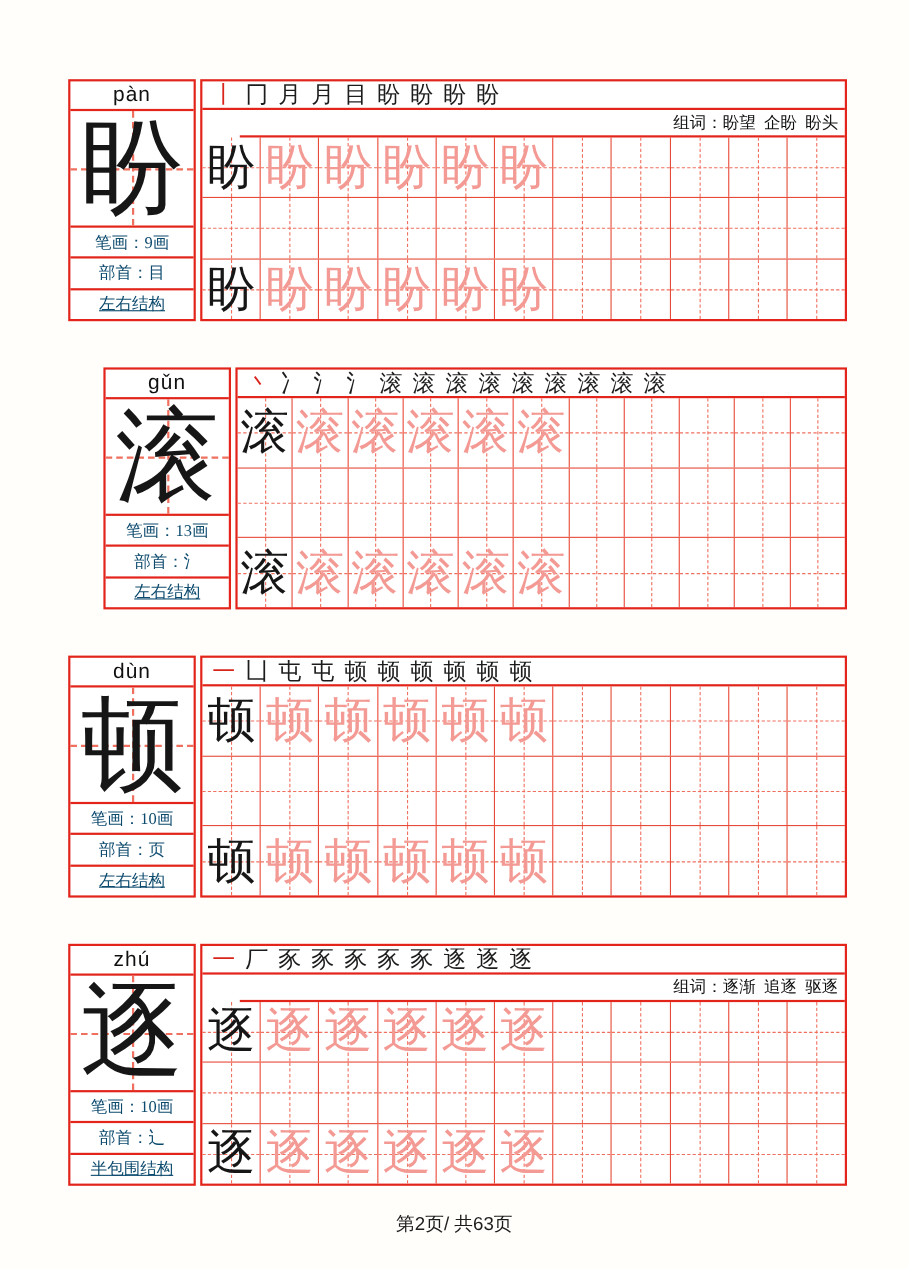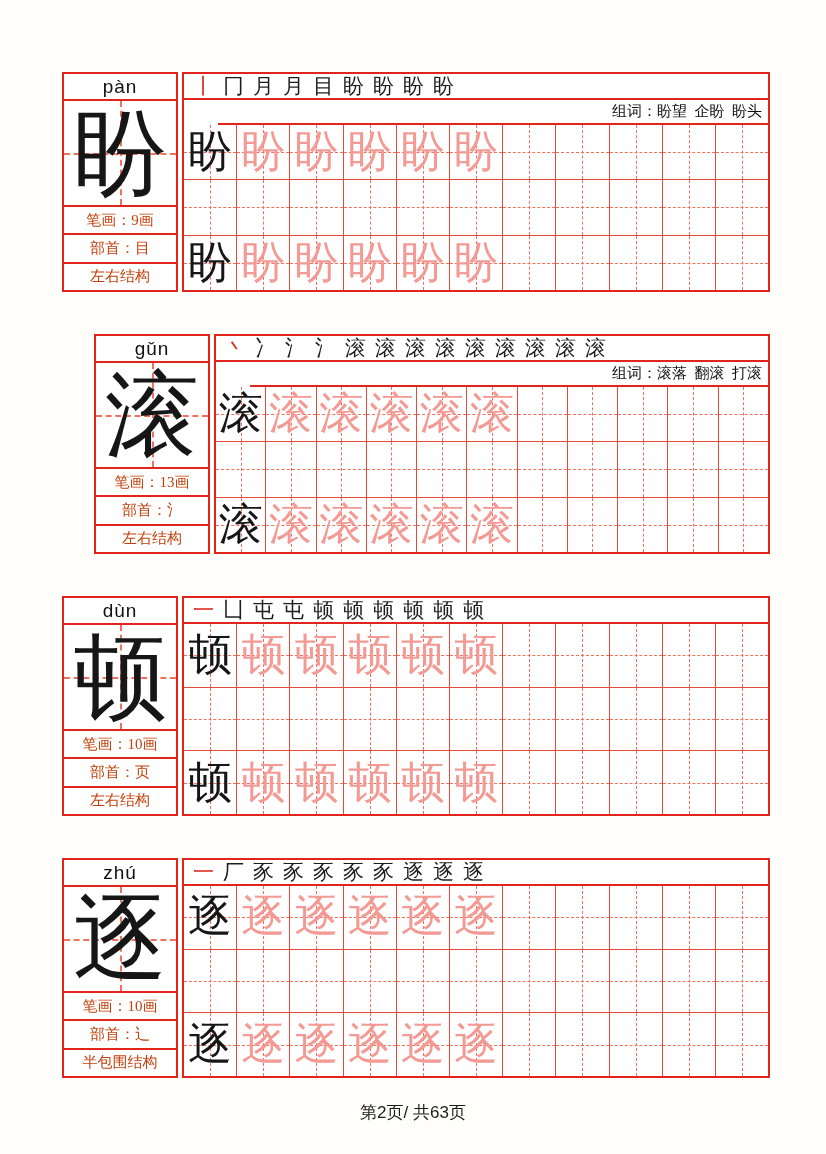--- a/index.html
+++ b/index.html
@@ -58,7 +58,7 @@
     flex:1;
     border-bottom:2px solid var(--red);
     display:flex;align-items:center;justify-content:center;
-    font-size:15px;color:#c2410c;white-space:pre;
+    font-size:15px;color:#0c4a6e;white-space:pre;
   }
   .info-cell:last-child{border-bottom:none;}
   

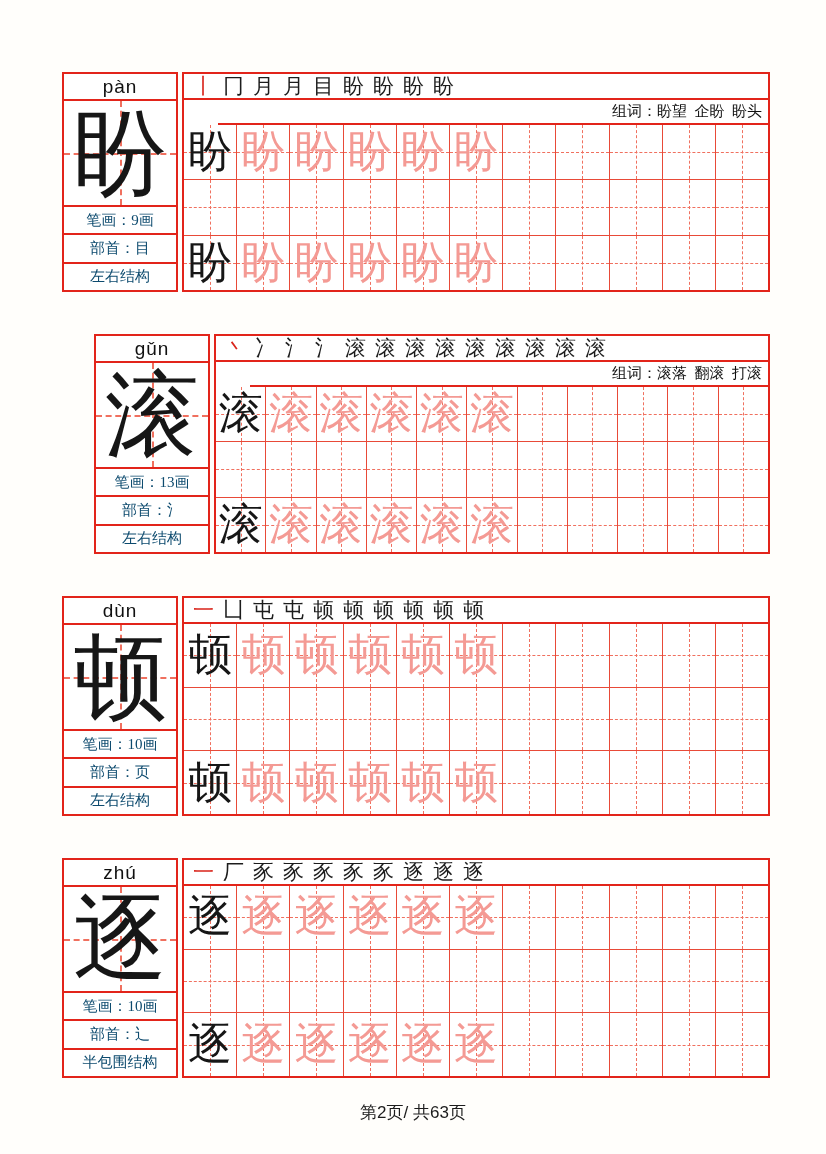--- a/index.html
+++ b/index.html
@@ -60,7 +60,7 @@
     display:flex;align-items:center;justify-content:center;
     font-size:15px;color:#0c4a6e;white-space:pre;
   }
-  .info-cell:last-child{border-bottom:none;}
+  .info-cell:last-child{border-bottom:none;text-decoration:underline;}
   
   .rightcol{
     flex:1;margin-left:4px;

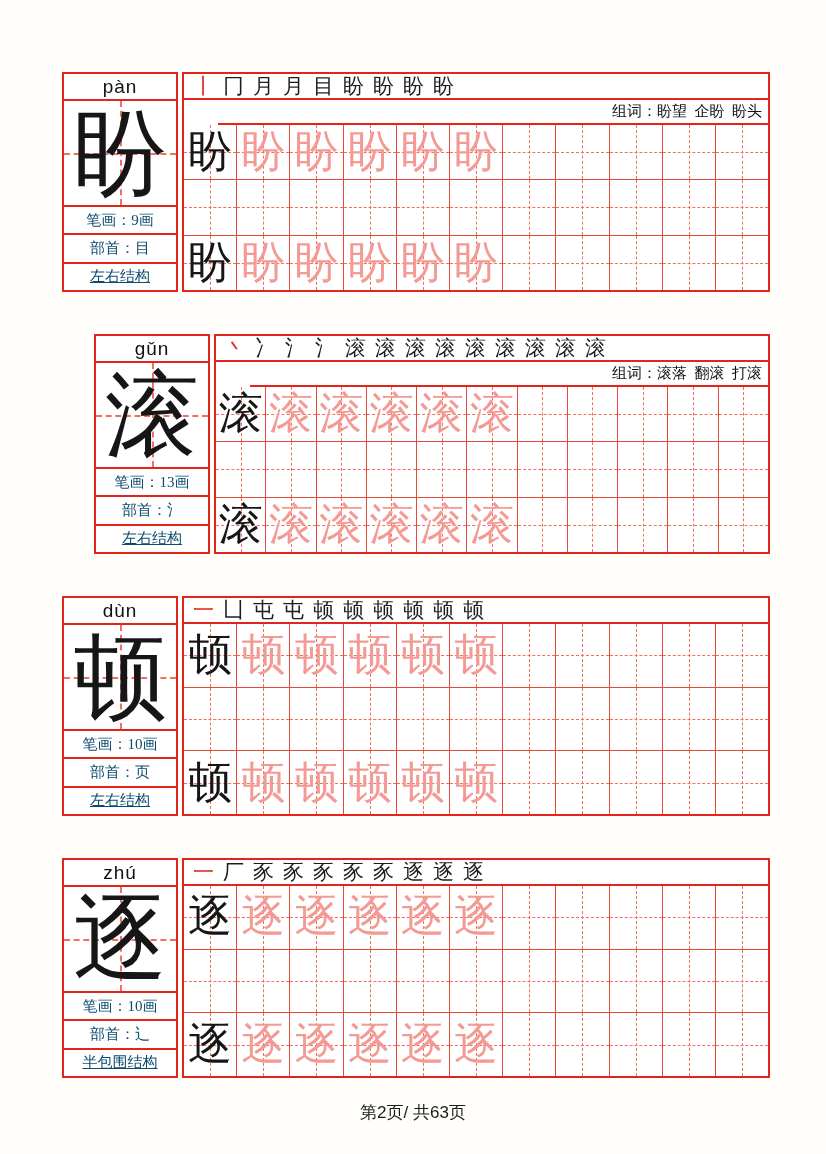--- a/index.html
+++ b/index.html
@@ -258,9 +258,6 @@
             <span class="stroke-step">滚</span>
             <span class="stroke-step">滚</span>
           </div>
-      <div class="zuci-row">
-        <span class="zuci-text">组词：滚落  翻滚  打滚</span>
-      </div>
       <div class="grid">
             <div class="grid-row">
               <div class="cell">

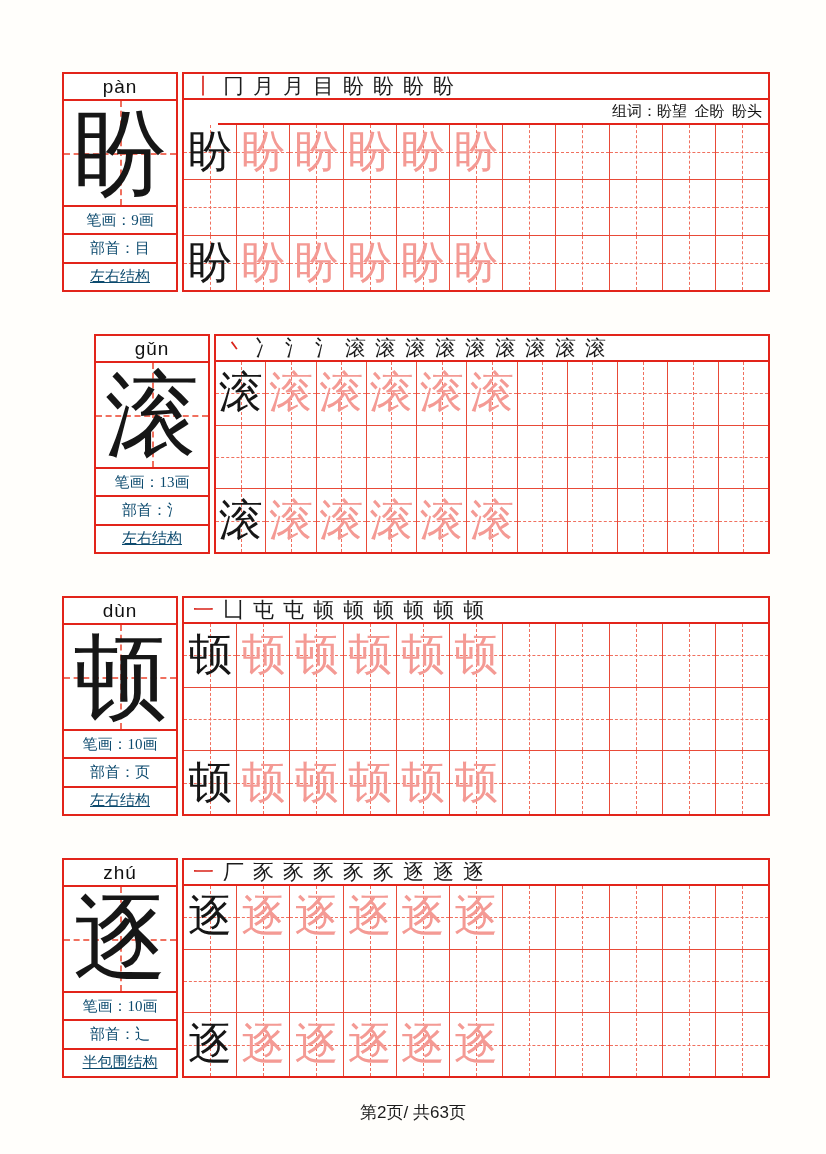--- a/index.html
+++ b/index.html
@@ -460,6 +460,9 @@
             <span class="stroke-step">逐</span>
             <span class="stroke-step">逐</span>
           </div>
+      <div class="zuci-row">
+        <span class="zuci-text">组词：逐渐  追逐  驱逐</span>
+      </div>
       <div class="grid">
             <div class="grid-row">
               <div class="cell">

